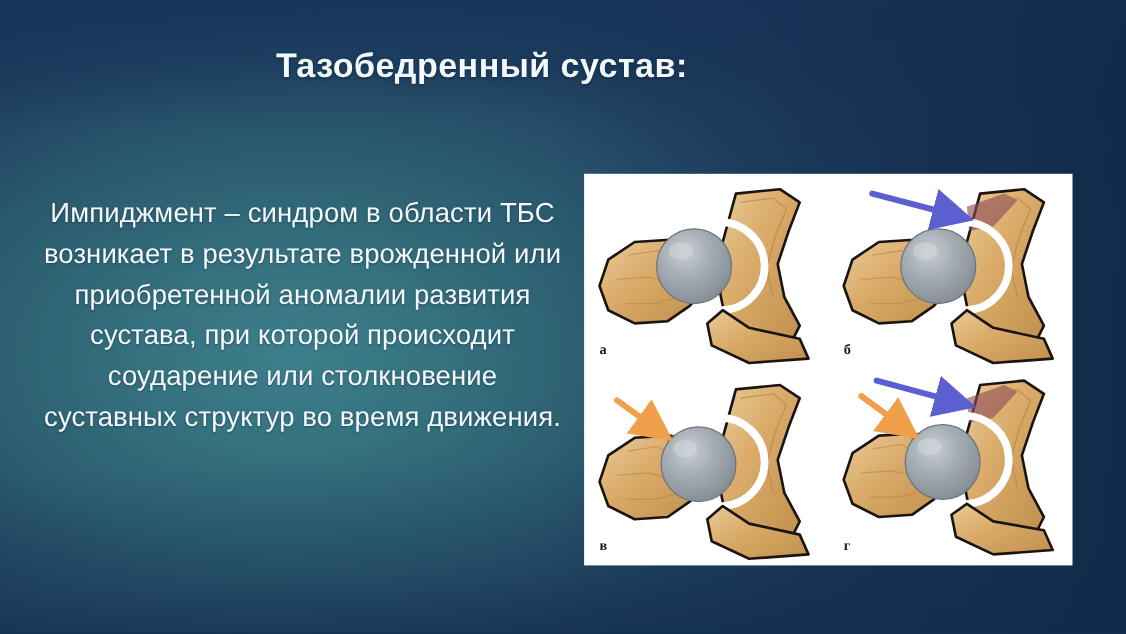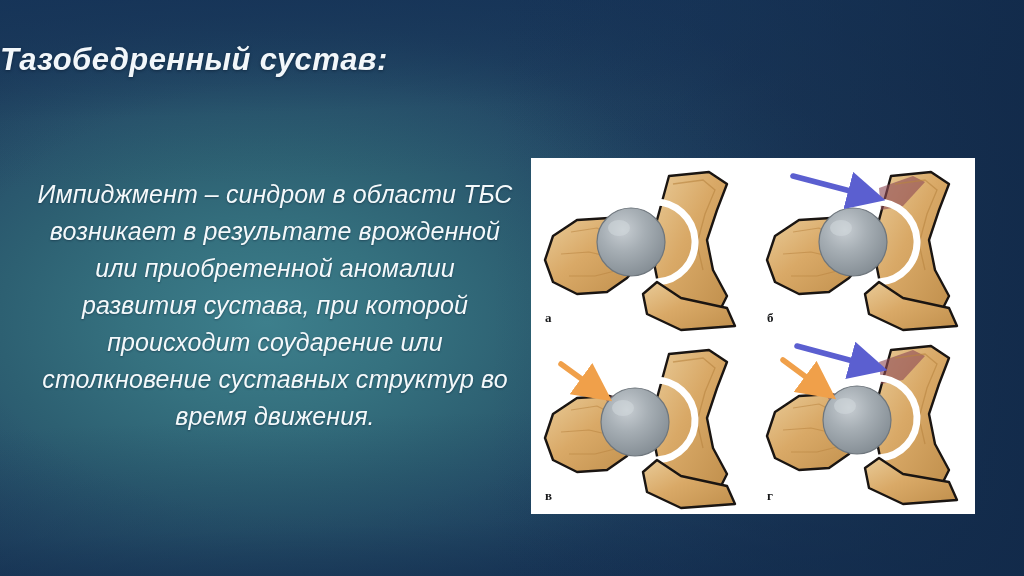--- a/index.html
+++ b/index.html
@@ -73,14 +73,13 @@
     left: 0;
     top: 42px;
     width: 876px;
-    text-align: left;
+    text-align: center;
     color: #f2f7fa;
     font-size: 31px;
     font-weight: bold;
     letter-spacing: 0.4px;
     text-shadow: 0 1px 3px rgba(8,24,44,0.55);
     white-space: nowrap;
-    font-style: italic;
   }
 
   

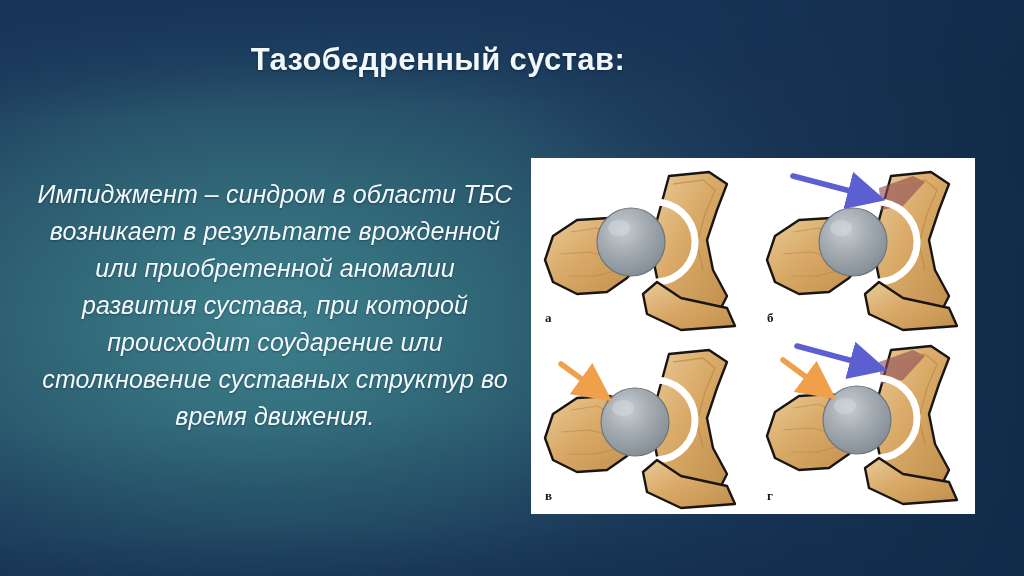--- a/index.html
+++ b/index.html
@@ -95,7 +95,6 @@
     font-weight: 300;
     letter-spacing: 0.1px;
     text-shadow: 0 1px 2px rgba(10,30,52,0.45);
-    font-style: italic;
   }
 
   

